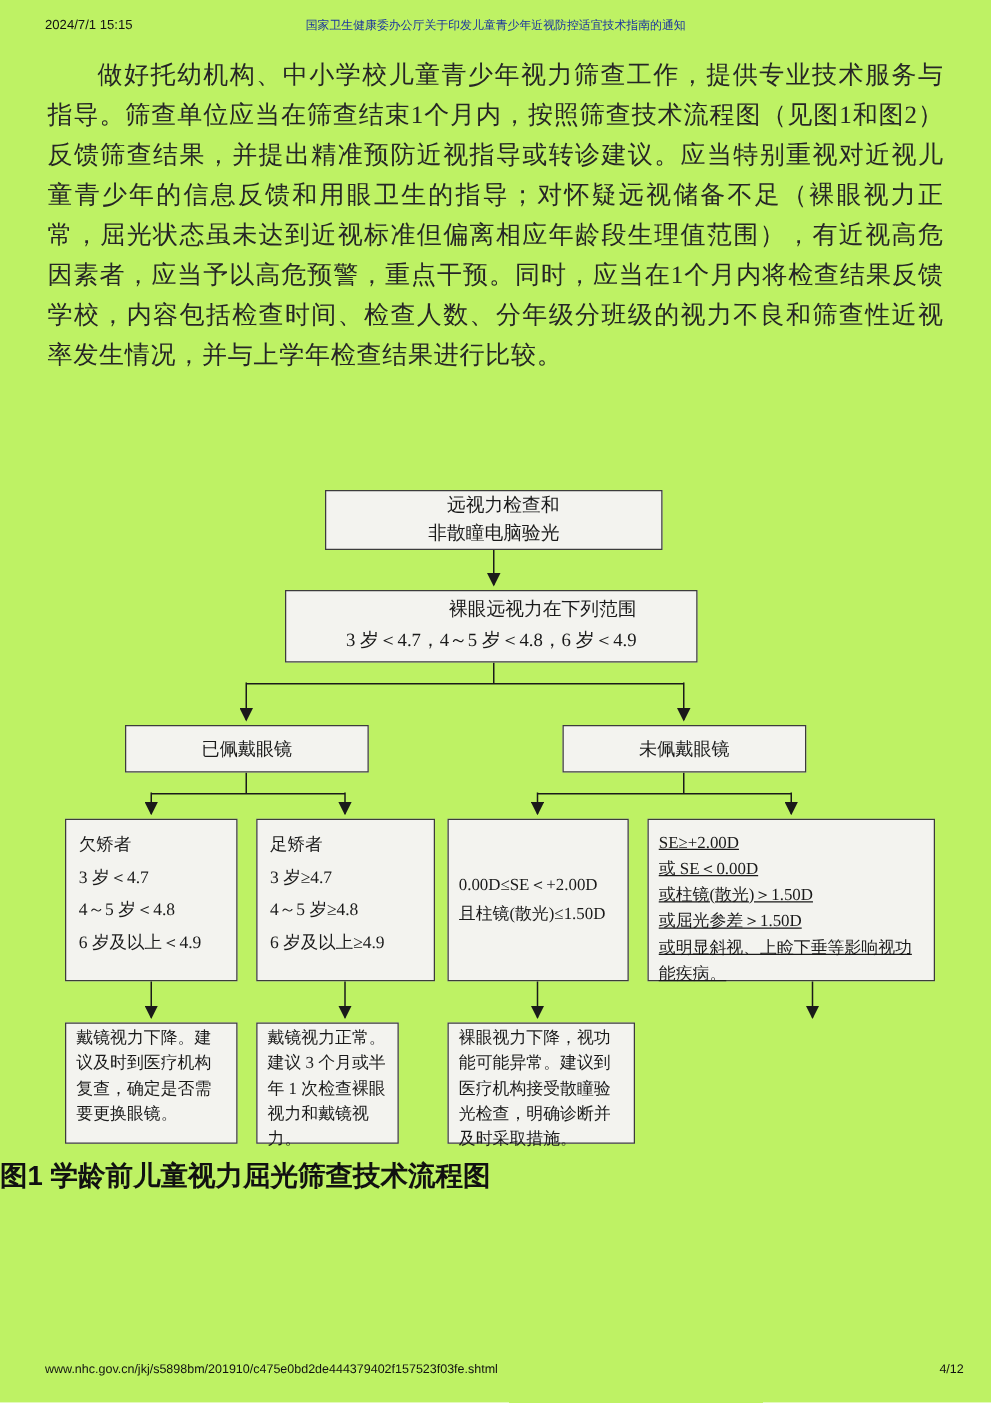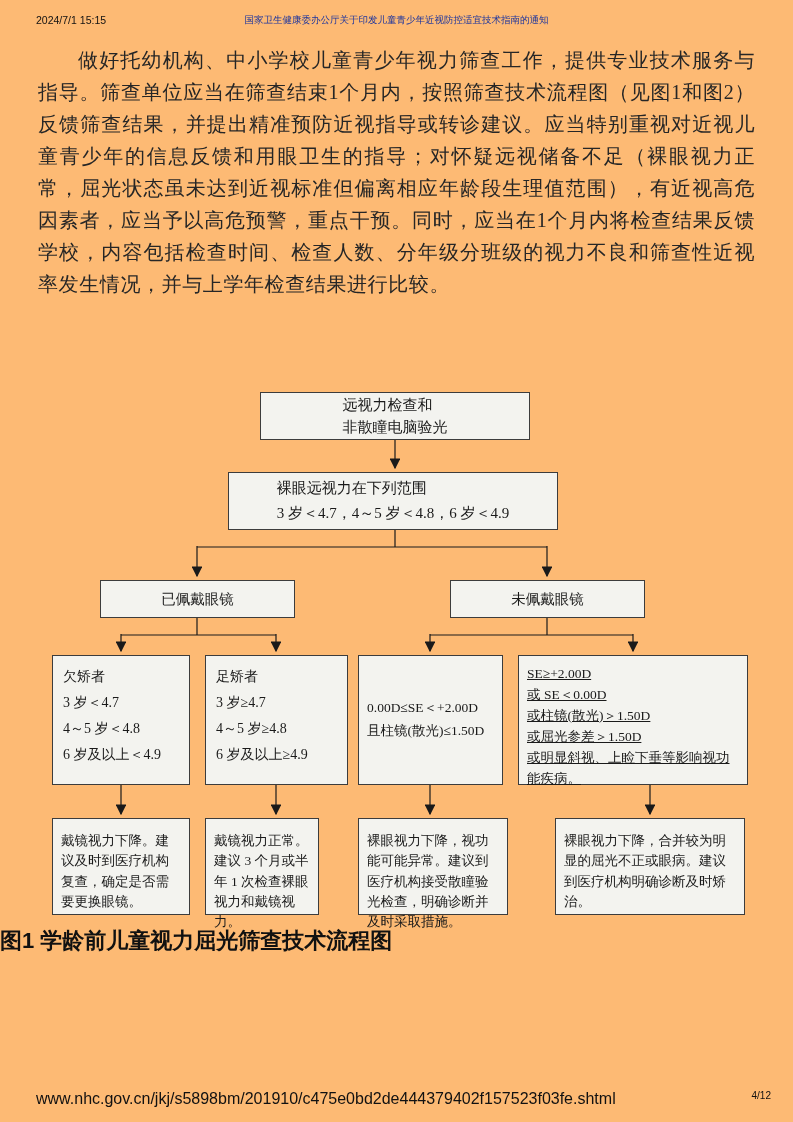--- a/index.html
+++ b/index.html
@@ -4,7 +4,7 @@
 <style>
   html,body { margin:0; padding:0; background:#ffffff; }
   .page {
-    position:relative; width:793px; height:1122px; background:#fdba74;
+    position:relative; width:793px; height:1122px; background:#bef264;
     overflow:hidden; font-family:"Liberation Serif", serif;
   }
   

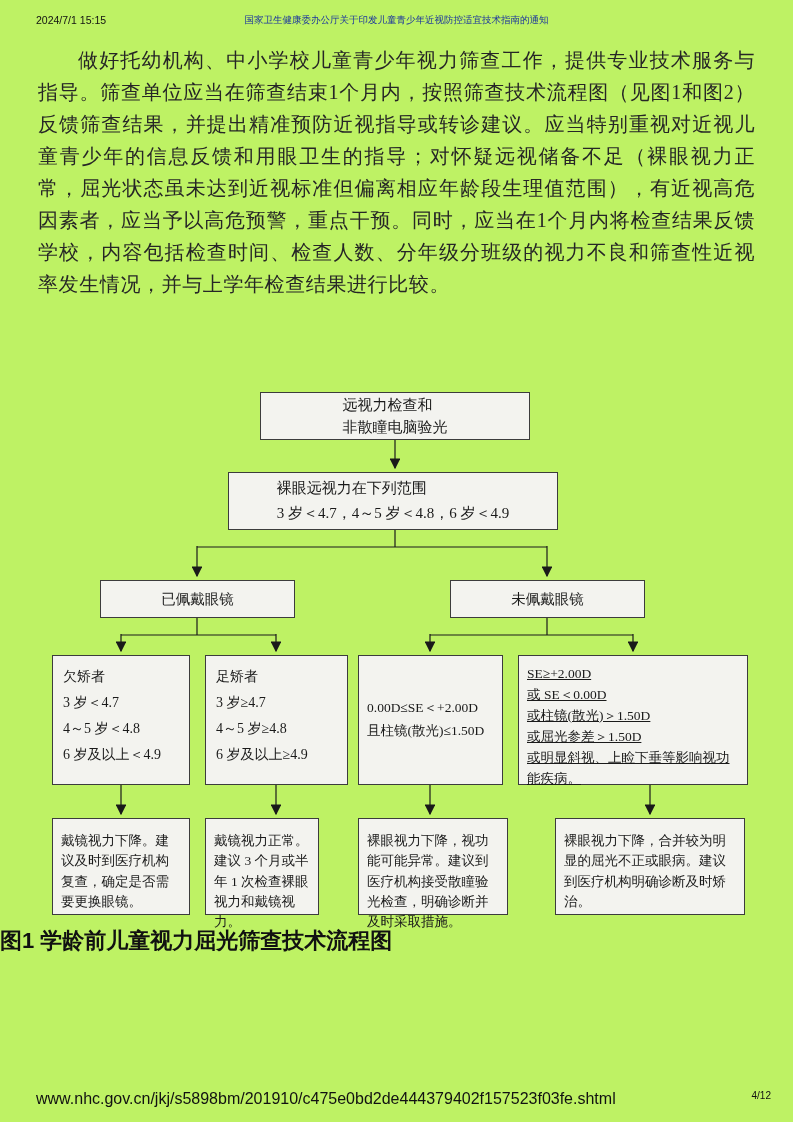--- a/index.html
+++ b/index.html
@@ -31,7 +31,7 @@
     background:#f3f3ef; border:1px solid #3c3c3c; color:#1a1a1a;
     font-family:"Liberation Serif", serif;
   }
-  .c { display:flex; align-items:center; justify-content:center; text-align:left; }
+  .c { display:flex; align-items:center; justify-content:center; text-align:right; }
   .pre { white-space:pre-line; }
   .n-start    { left:260px; top:7px;   width:270px; height:48px;  font-size:15px;  line-height:1.5; }
   .n-range    { left:228px; top:87px;  width:330px; height:58px;  font-size:15px;  line-height:1.7; }

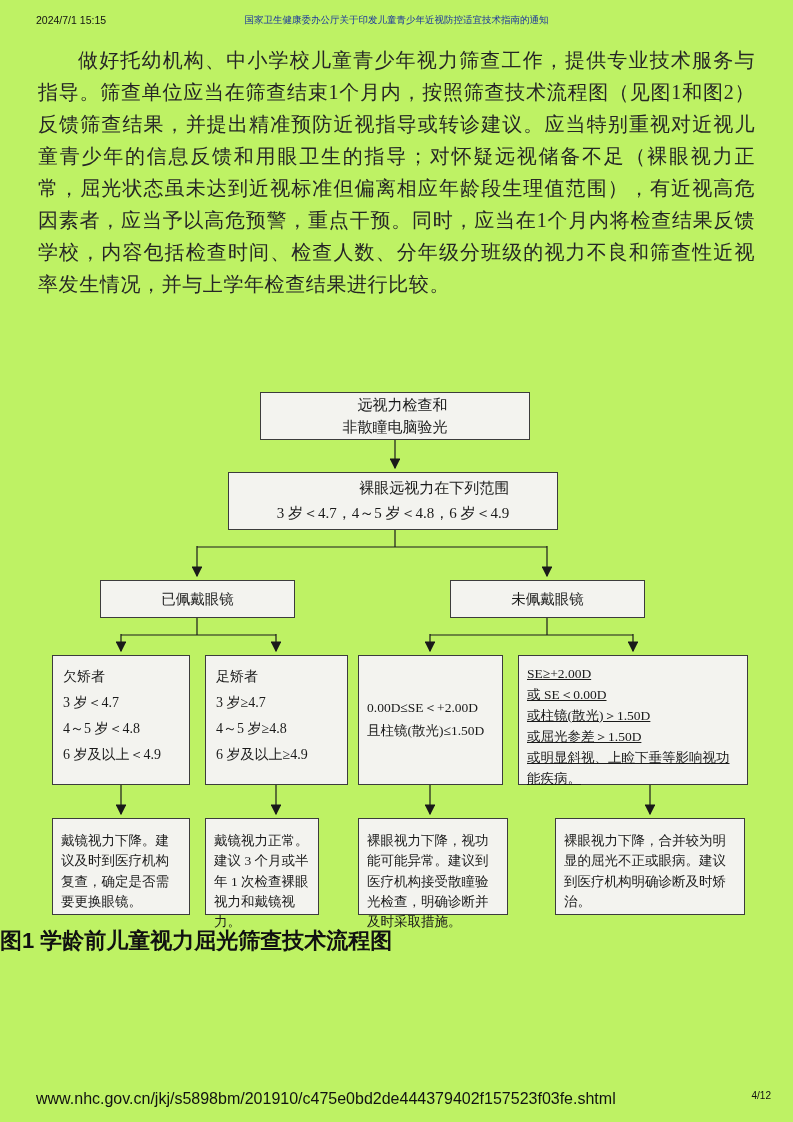--- a/index.html
+++ b/index.html
@@ -45,7 +45,7 @@
   .n-a2 { left:205px; top:433px; width:114px; height:97px; }
   .n-a3 { left:358px; top:433px; width:150px; height:97px; }
   .n-a4 { left:555px; top:433px; width:190px; height:97px; }
-  .advice { font-size:13.5px; line-height:1.5; padding:12px 8px; text-align:left; }
+  .advice { font-size:13.5px; line-height:1.5; padding:1px 8px; text-align:left; }
   
   .caption {
     position:absolute; top:926px; left:0; right:0; text-align:left;

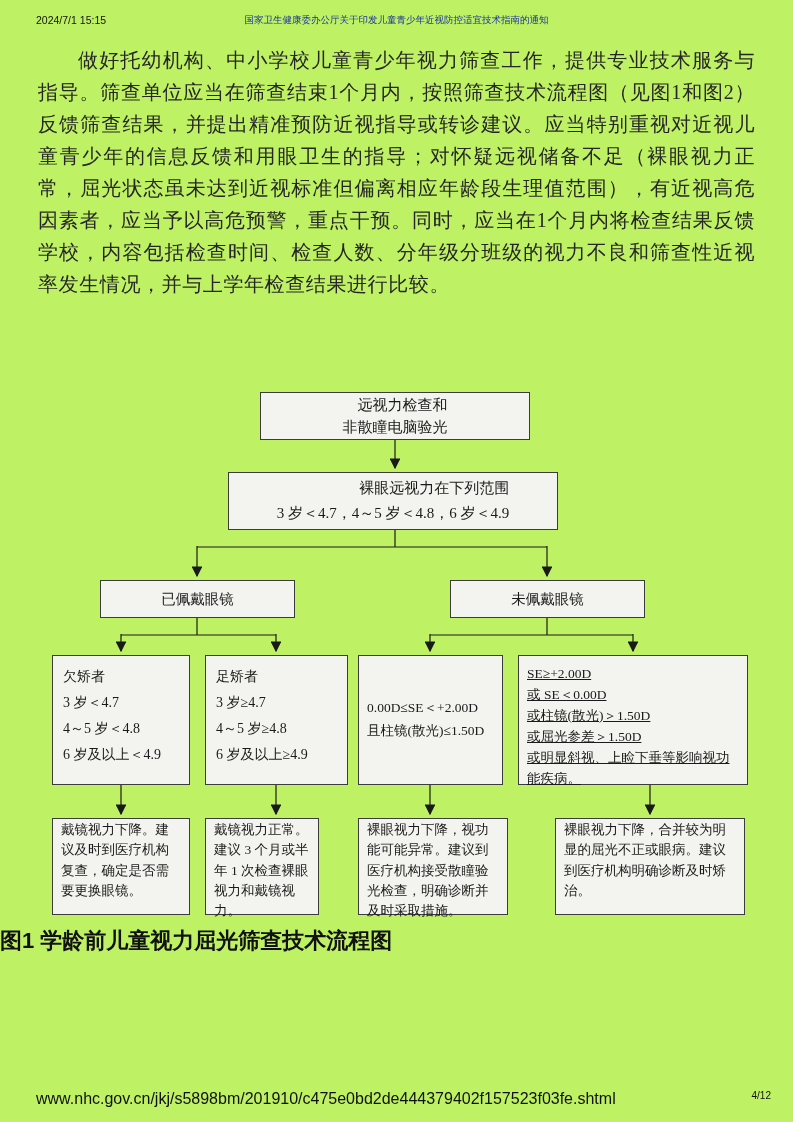--- a/index.html
+++ b/index.html
@@ -156,9 +156,6 @@
       <span>裸眼视力下降，视功能可能异常。建议到医疗机构接受散瞳验光检查，明确诊断并及时采取措施。</span>
     </div>
 
-    <div class="node advice n-a4">
-      <span>裸眼视力下降，合并较为明显的屈光不正或眼病。建议到医疗机构明确诊断及时矫治。</span>
-    </div>
   </div>
 
   <div class="caption">图1 学龄前儿童视力屈光筛查技术流程图</div>

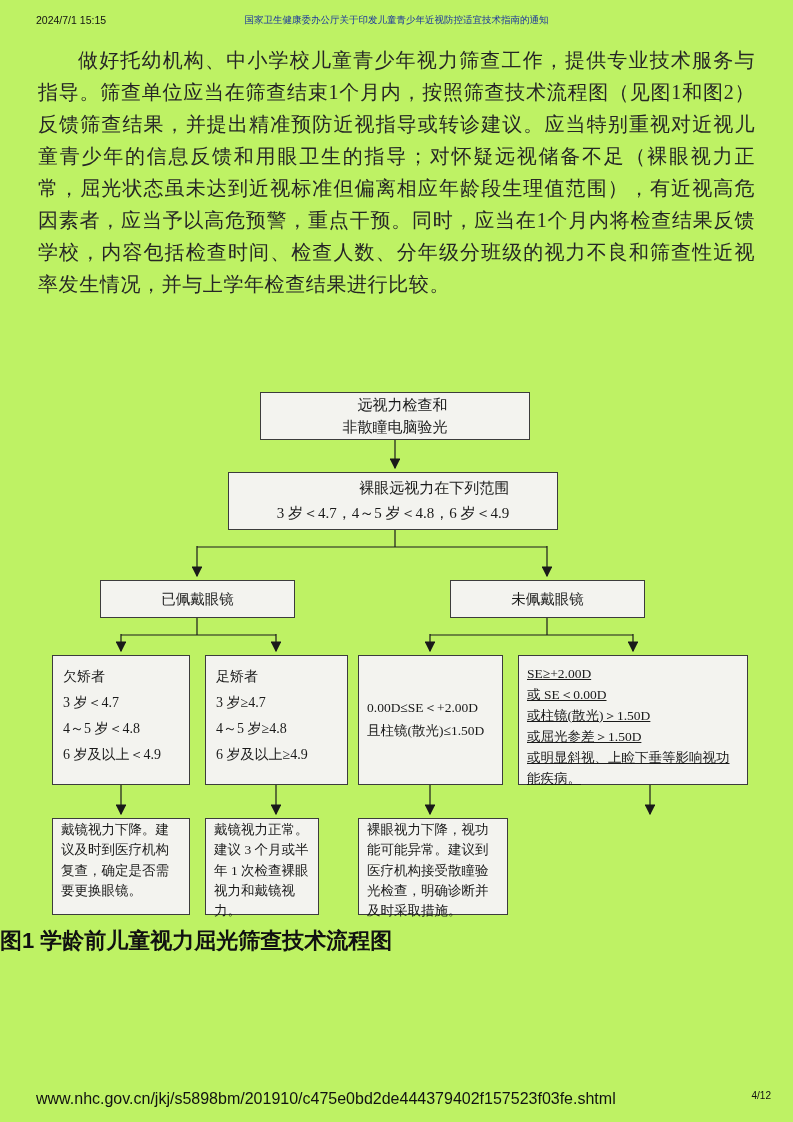--- a/index.html
+++ b/index.html
@@ -54,7 +54,7 @@
   
   .ftr-url {
     position:absolute; top:1090px; left:36px;
-    font-family:"Liberation Sans", sans-serif; font-size:16px; color:#111;
+    font-family:"Liberation Sans", sans-serif; font-size:10px; color:#111;
   }
   .ftr-page {
     position:absolute; top:1090px; right:22px;

